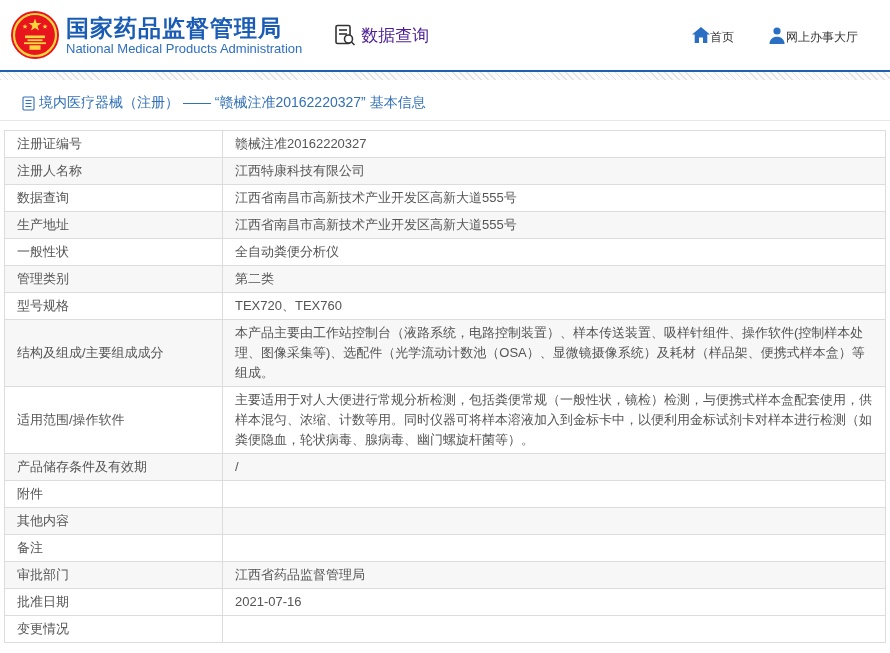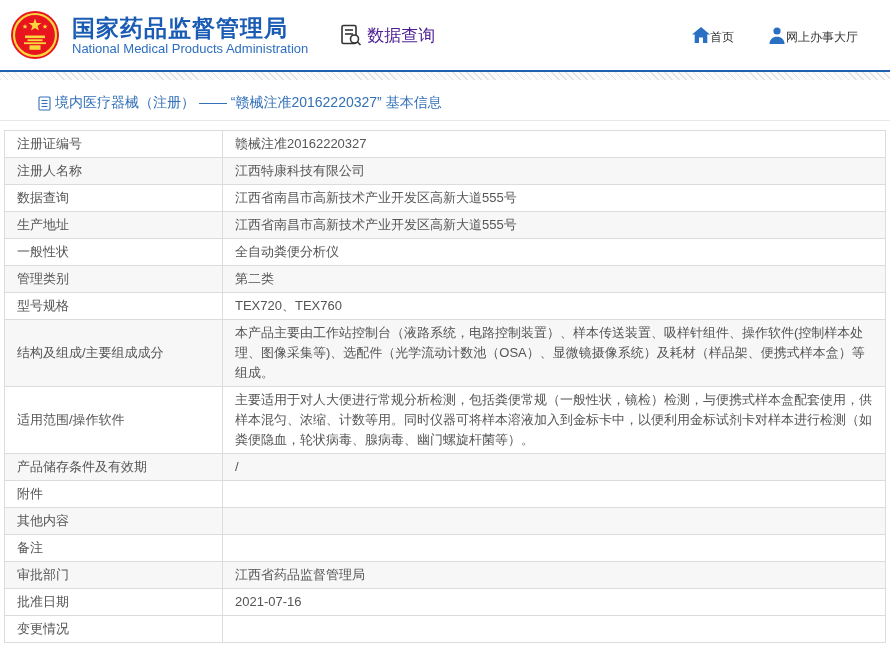--- a/index.html
+++ b/index.html
@@ -20,7 +20,7 @@
   .site-header{height:70px;display:flex;align-items:center;padding:0 0 0 10px;background:#fff;}
   .logo-group{display:flex;align-items:center;}
   .emblem{width:50px;height:50px;flex:0 0 auto;}
-  .titles{margin-left:12px;}
+  .titles{margin-left:6px;}
   .org-cn{font-size:23px;font-weight:bold;color:var(--brand-blue);letter-spacing:1px;line-height:26px;}
   .org-en{font-size:13px;color:#2e6fc0;line-height:15px;}
   .section-title{display:flex;align-items:center;margin-left:32px;color:var(--text-dark);}

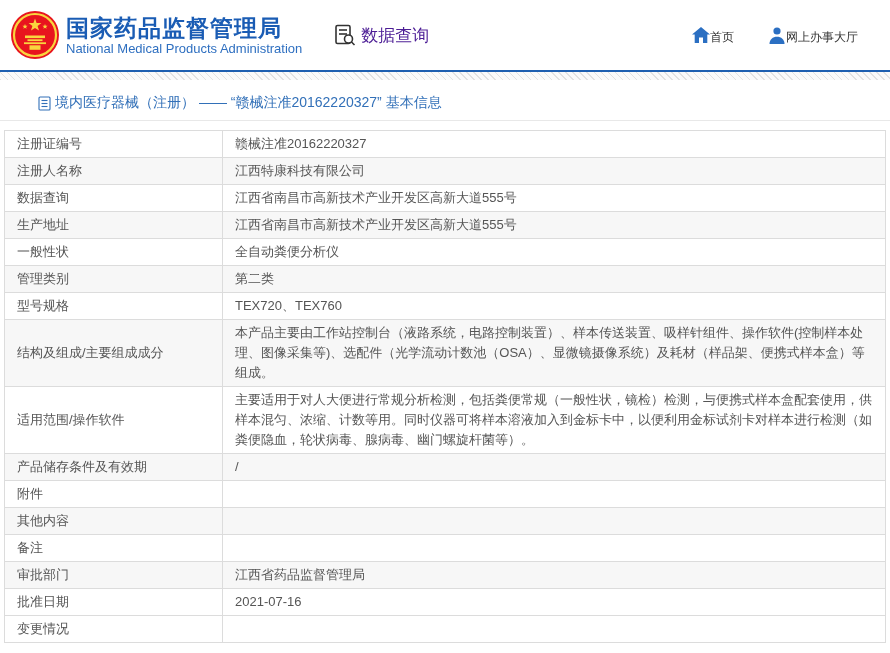--- a/index.html
+++ b/index.html
@@ -35,7 +35,7 @@
     background:repeating-linear-gradient(45deg,#e2e2e2 0,#e2e2e2 1px,#fafafa 1px,#fafafa 5px);}
 
   
-  .breadcrumb{display:flex;align-items:center;padding:14px 0 8px 22px;color:var(--breadcrumb-blue);margin-left:16px;}
+  .breadcrumb{display:flex;align-items:center;padding:14px 0 8px 22px;color:var(--breadcrumb-blue);}
   .breadcrumb .txt{font-size:14px;margin-left:4px;color:var(--breadcrumb-blue);}
   .breadcrumb-divider{height:1px;background:#e8e8e8;margin:0 0 9px 0;}
 

